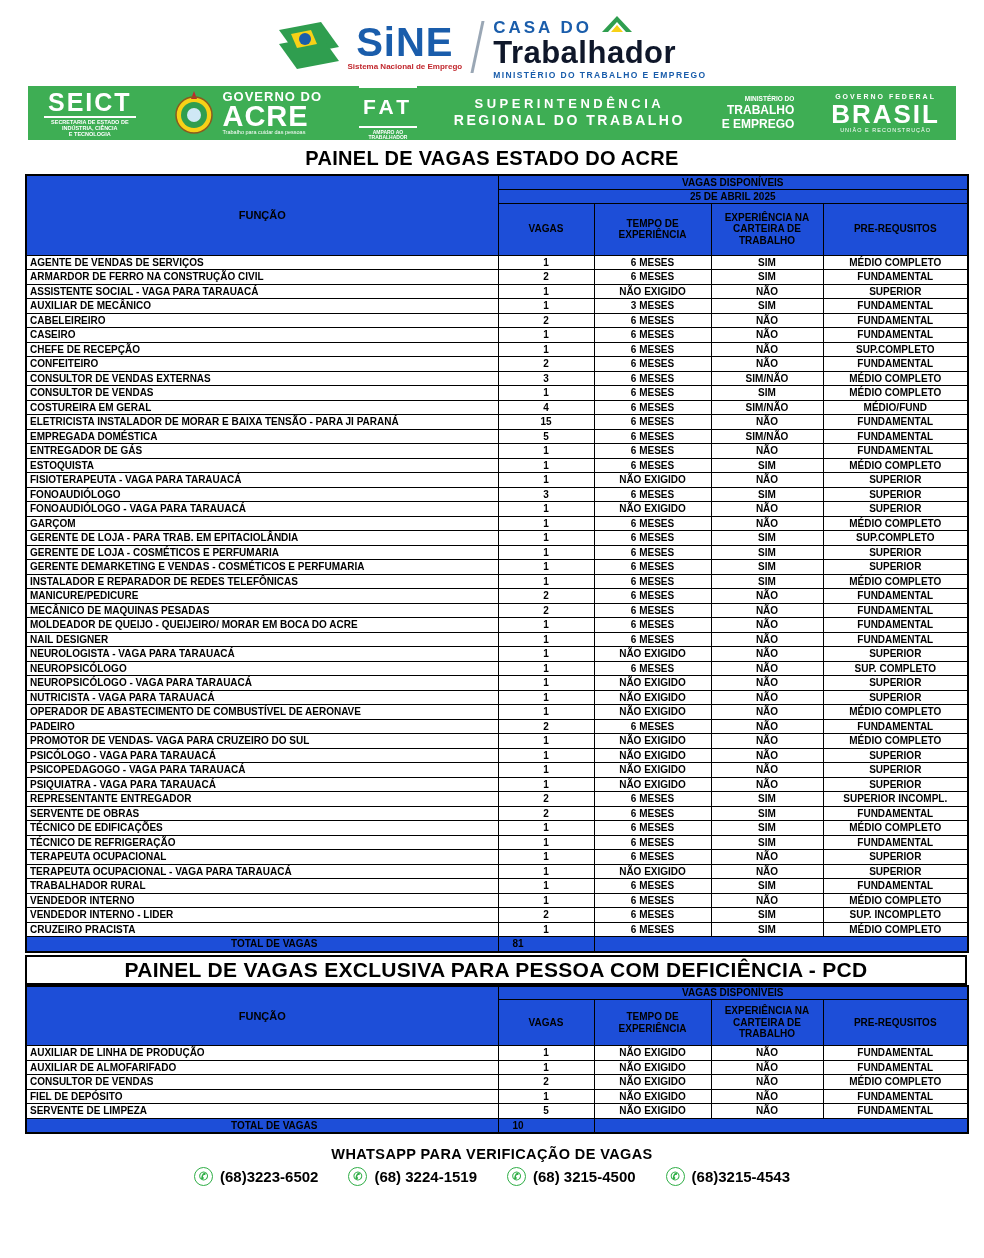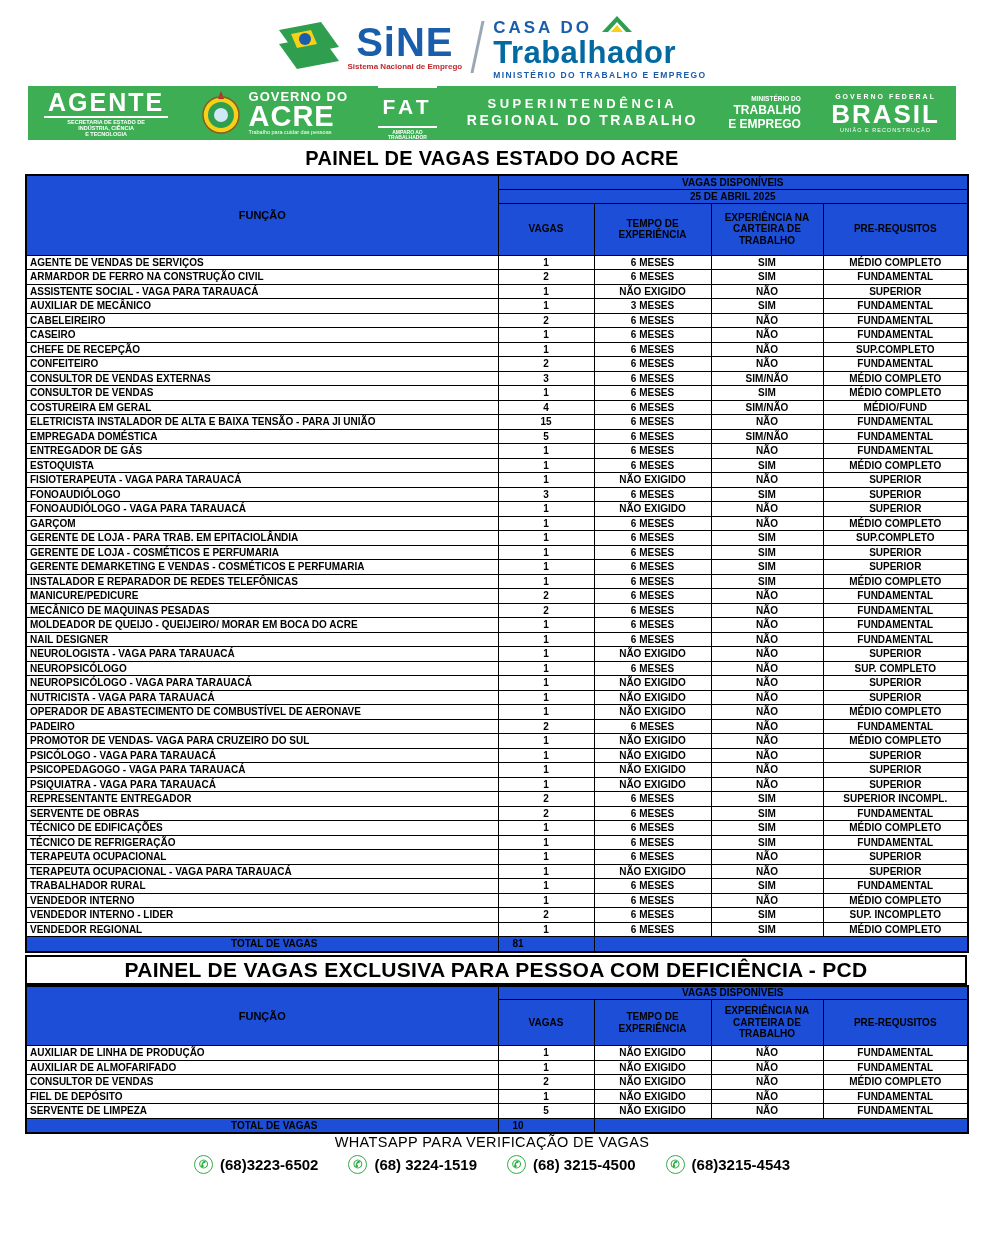--- a/index.html
+++ b/index.html
@@ -16,7 +16,7 @@
   .casa-block { display:flex; flex-direction:column; line-height:1; }
   .casa-line1 { display:flex; align-items:flex-end; gap:8px; }
   .casa-casado { font-size:17px; color:#1a5dab; letter-spacing:3px; font-weight:bold; }
-  .casa-name { font-size:31px; font-weight:bold; color:#0369a1; letter-spacing:0.5px; margin-top:1px; }
+  .casa-name { font-size:31px; font-weight:bold; color:#0f172a; letter-spacing:0.5px; margin-top:1px; }
   .casa-sub { font-size:8.5px; font-weight:bold; color:#1a5dab; letter-spacing:1.4px; margin-top:3px; }
 
   

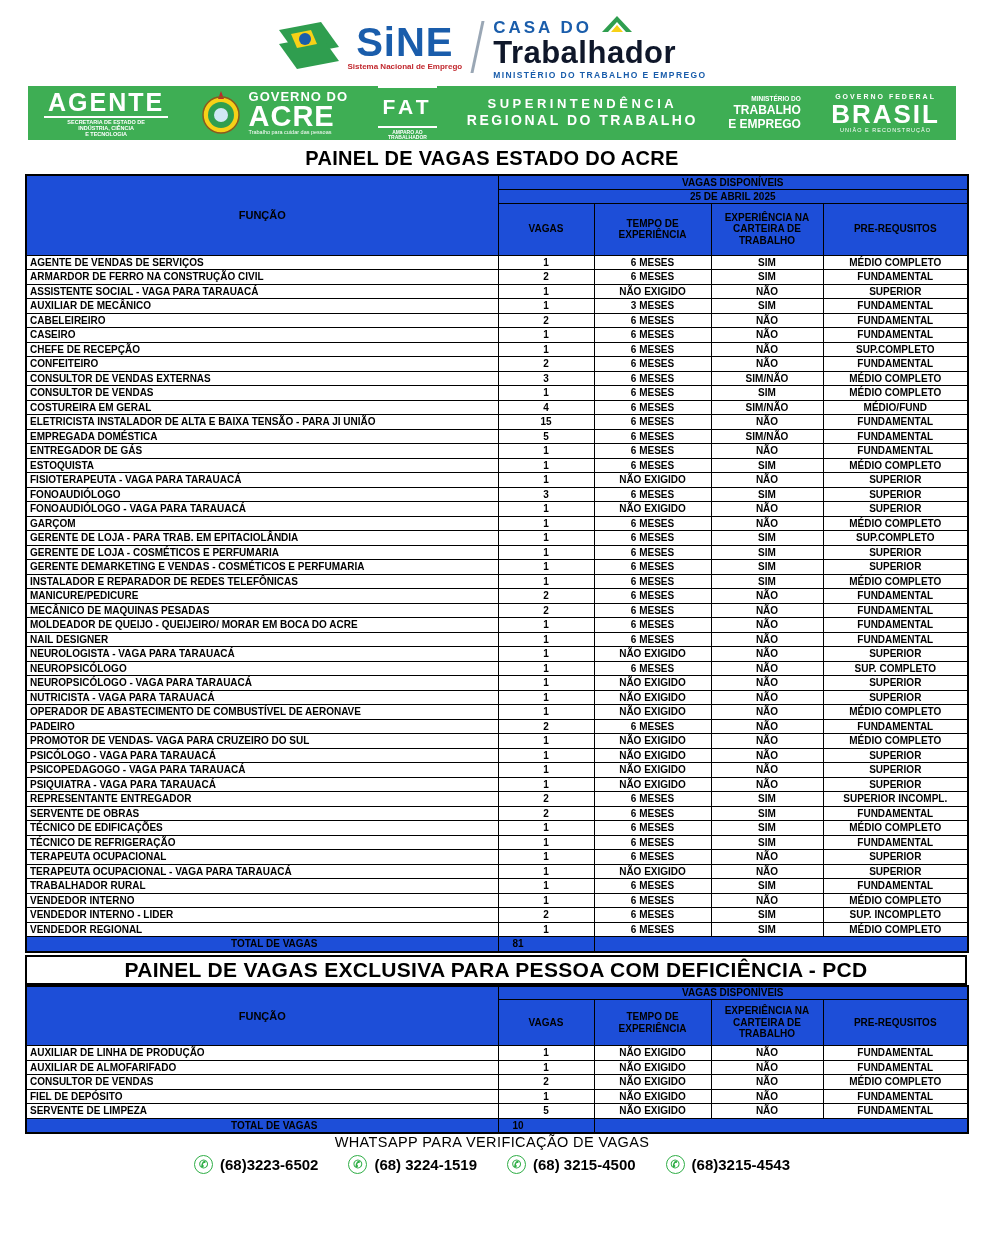--- a/index.html
+++ b/index.html
@@ -110,7 +110,7 @@
 
   <div class="banner">
     <div class="b-col">
-      <div class="seict-name">AGENTE</div>
+      <div class="seict-name">SEICT</div>
       <div class="seict-sub">SECRETARIA DE ESTADO DE
 INDÚSTRIA, CIÊNCIA
 E TECNOLOGIA</div>

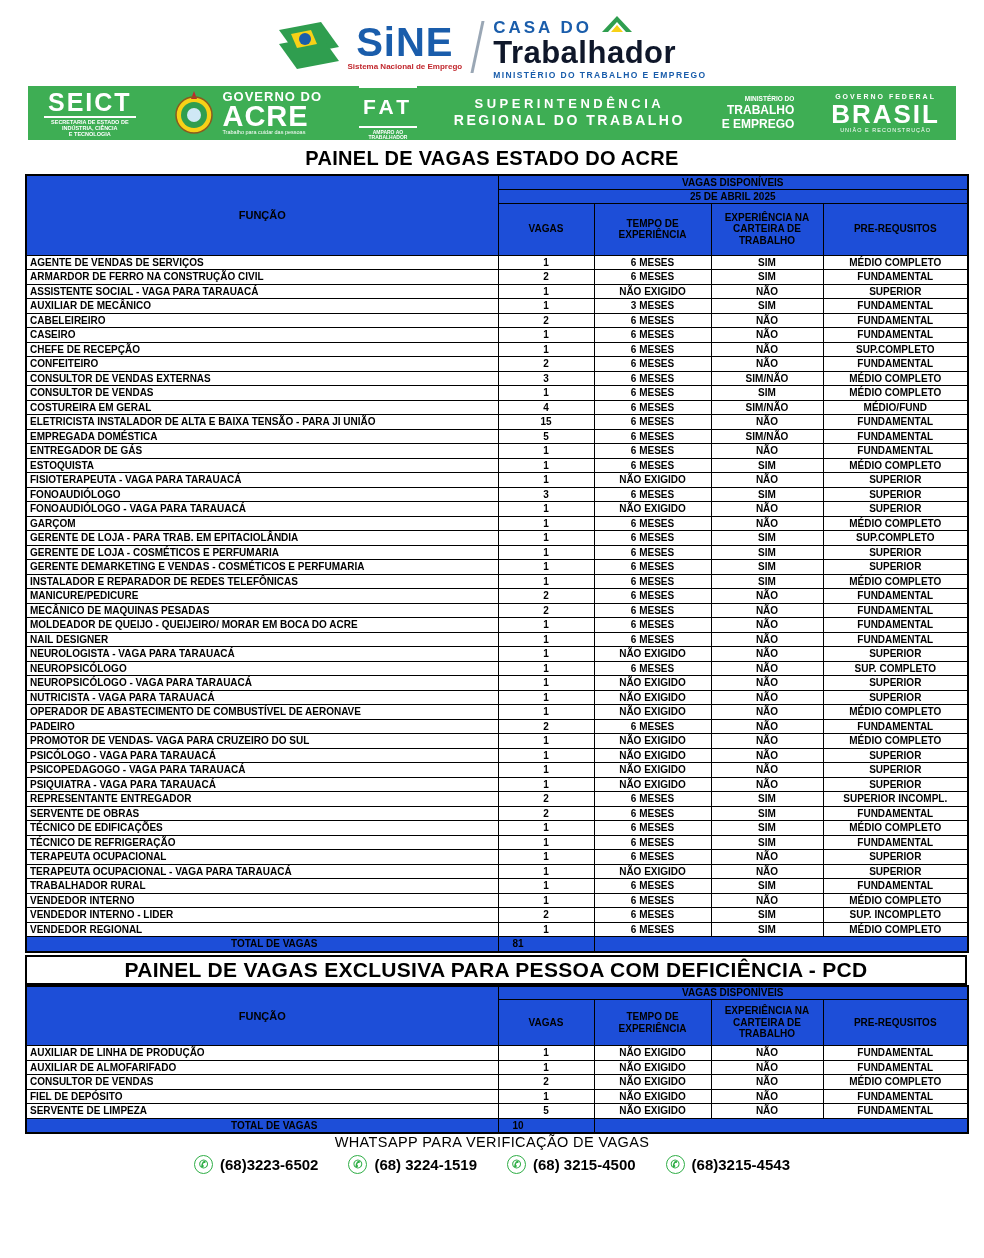--- a/index.html
+++ b/index.html
@@ -266,7 +266,7 @@
         </tr>
 
         <tr class="data">
-          <td class="func">ELETRICISTA INSTALADOR DE ALTA E BAIXA TENSÃO - PARA JI UNIÃO</td>
+          <td class="func">ELETRICISTA INSTALADOR DE MORAR E BAIXA TENSÃO - PARA JI PARANÁ</td>
           <td class="ctr">15</td>
           <td class="ctr">6 MESES</td>
           <td class="ctr">NÃO</td>

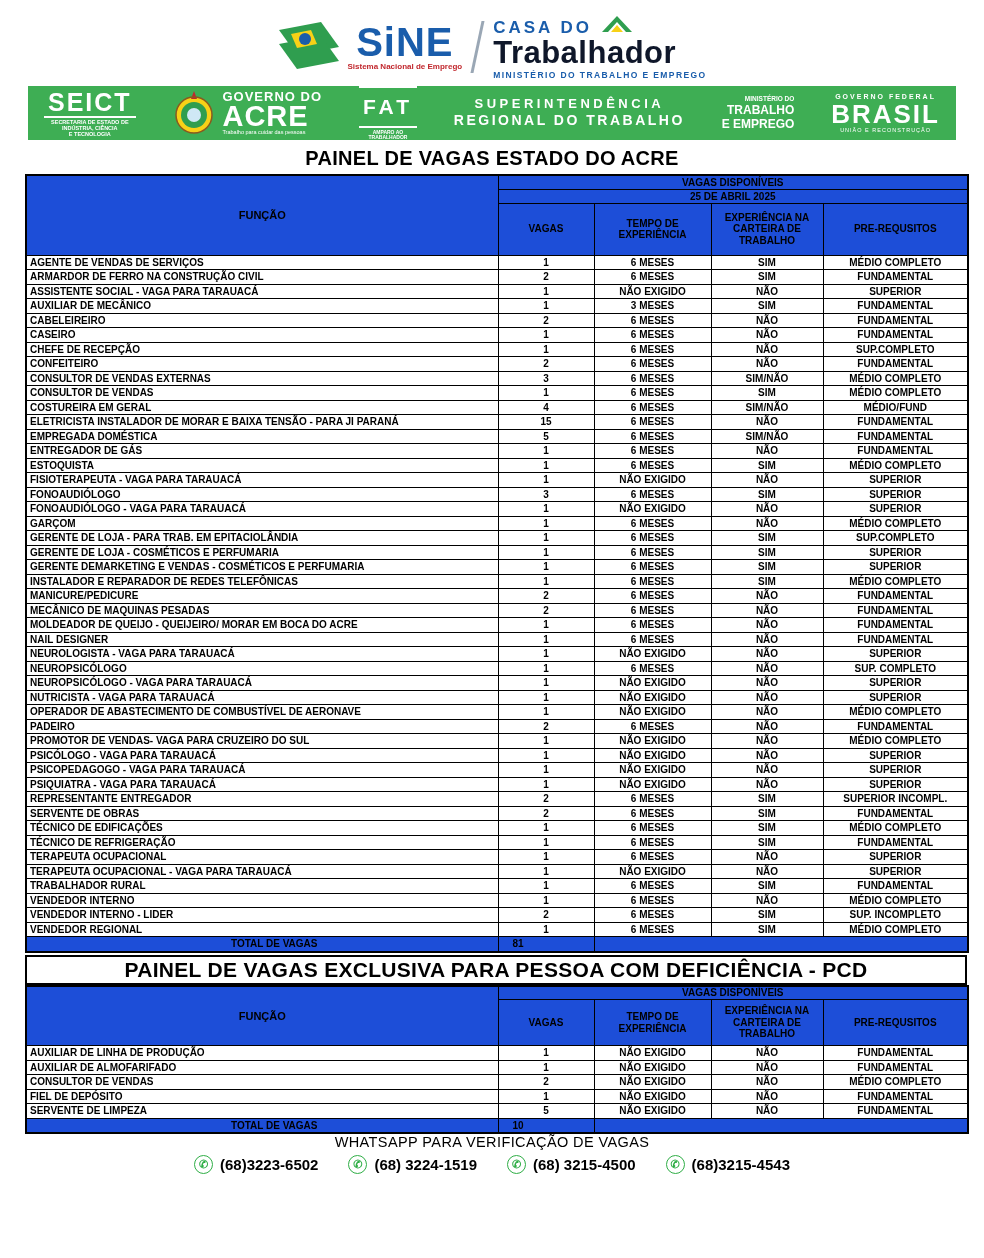--- a/index.html
+++ b/index.html
@@ -546,7 +546,7 @@
         </tr>
 
         <tr class="data">
-          <td class="func">VENDEDOR REGIONAL</td>
+          <td class="func">CRUZEIRO PRACISTA</td>
           <td class="ctr">1</td>
           <td class="ctr">6 MESES</td>
           <td class="ctr">SIM</td>

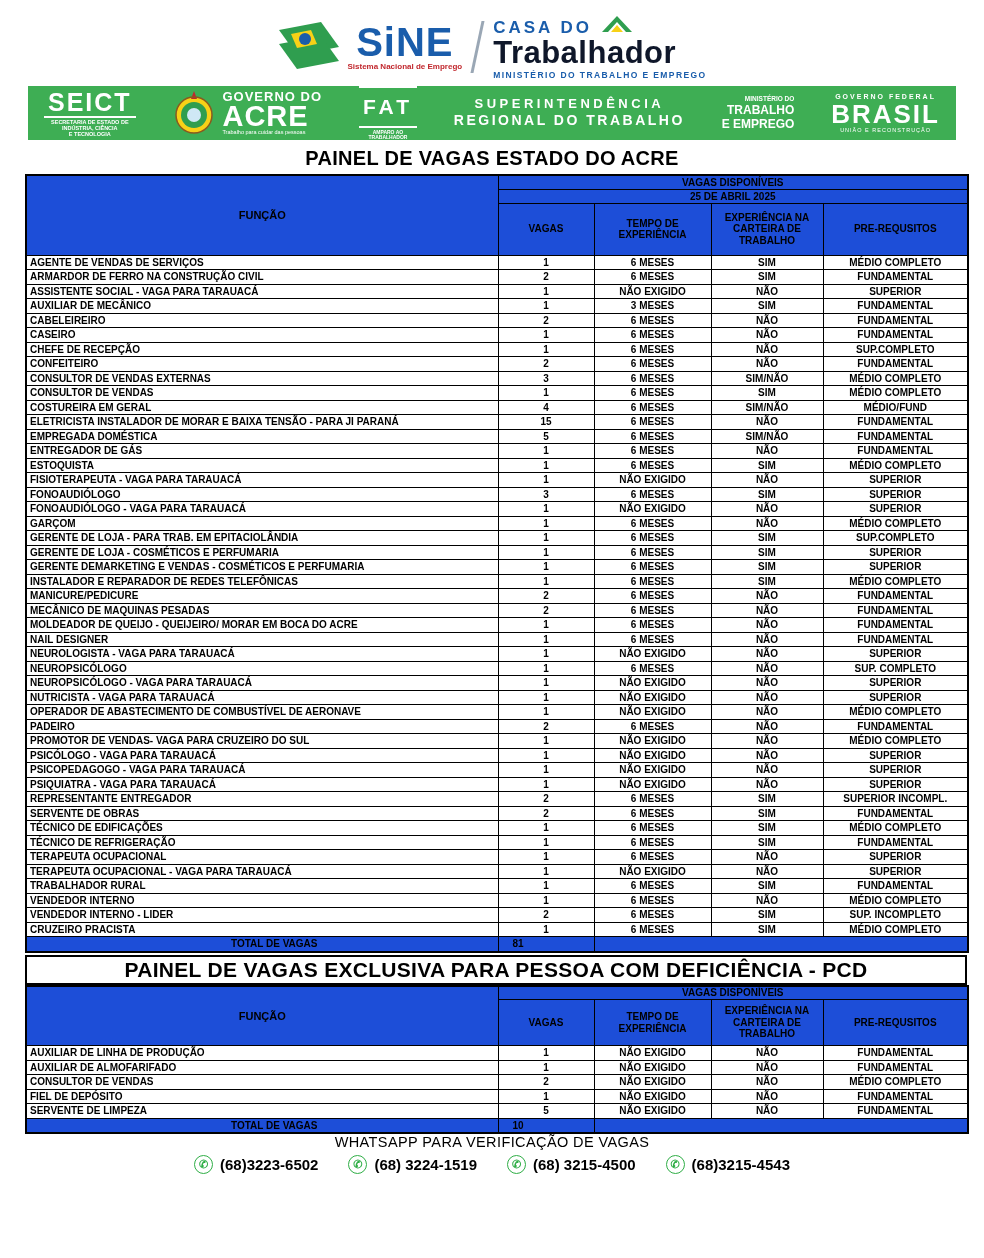--- a/index.html
+++ b/index.html
@@ -66,7 +66,7 @@
   .total .tv { text-align:left; padding-left:14px; }
 
   
-  .footer-title { text-align:center; font-size:14.5px; font-weight:normal; margin-top:0; letter-spacing:0.4px; }
+  .footer-title { text-align:center; font-size:14.5px; font-weight:bold; margin-top:12px; letter-spacing:0.4px; }
   .phones { display:flex; justify-content:center; align-items:center; gap:30px; margin-top:5px; }
   .phone { display:flex; align-items:center; gap:7px; font-size:15px; font-weight:bold; }
   .wa { width:19px; height:19px; border:1.6px solid #2fae46; border-radius:50%; color:#2fae46;

